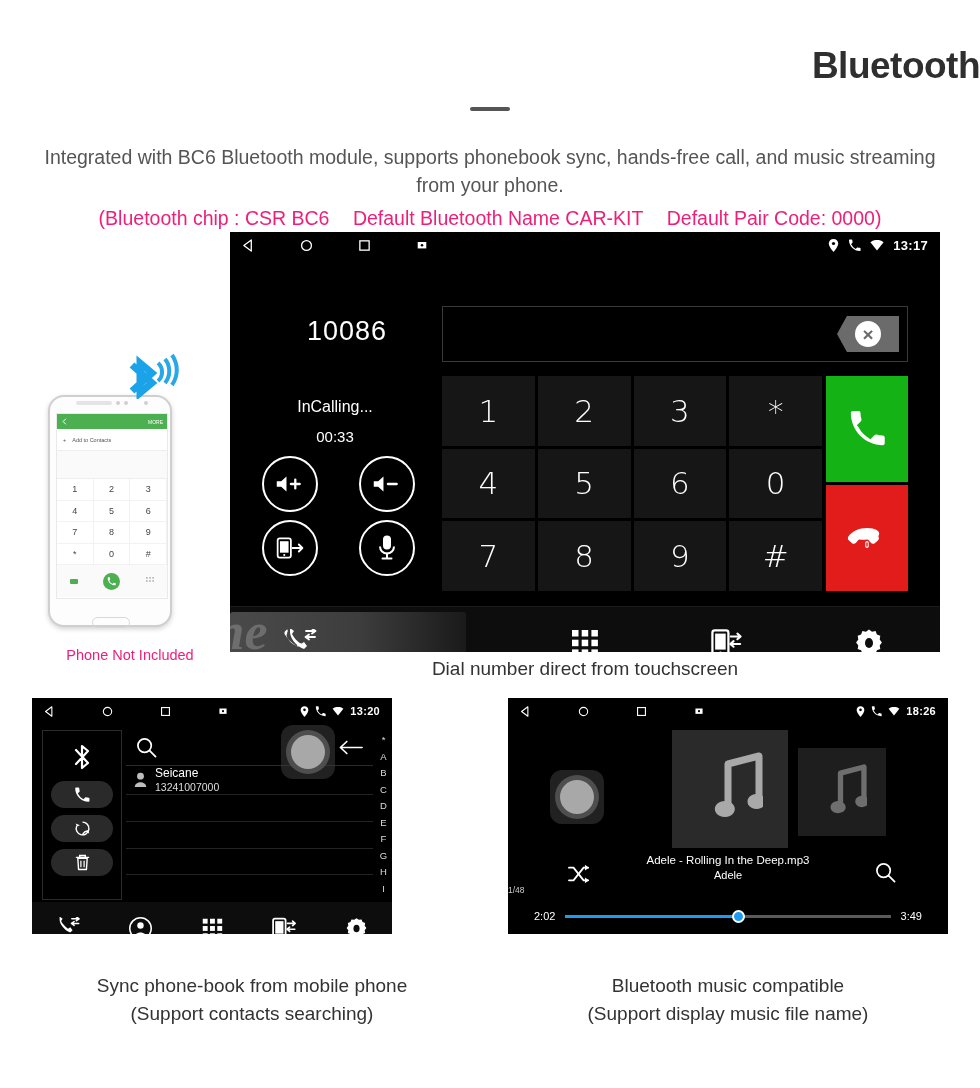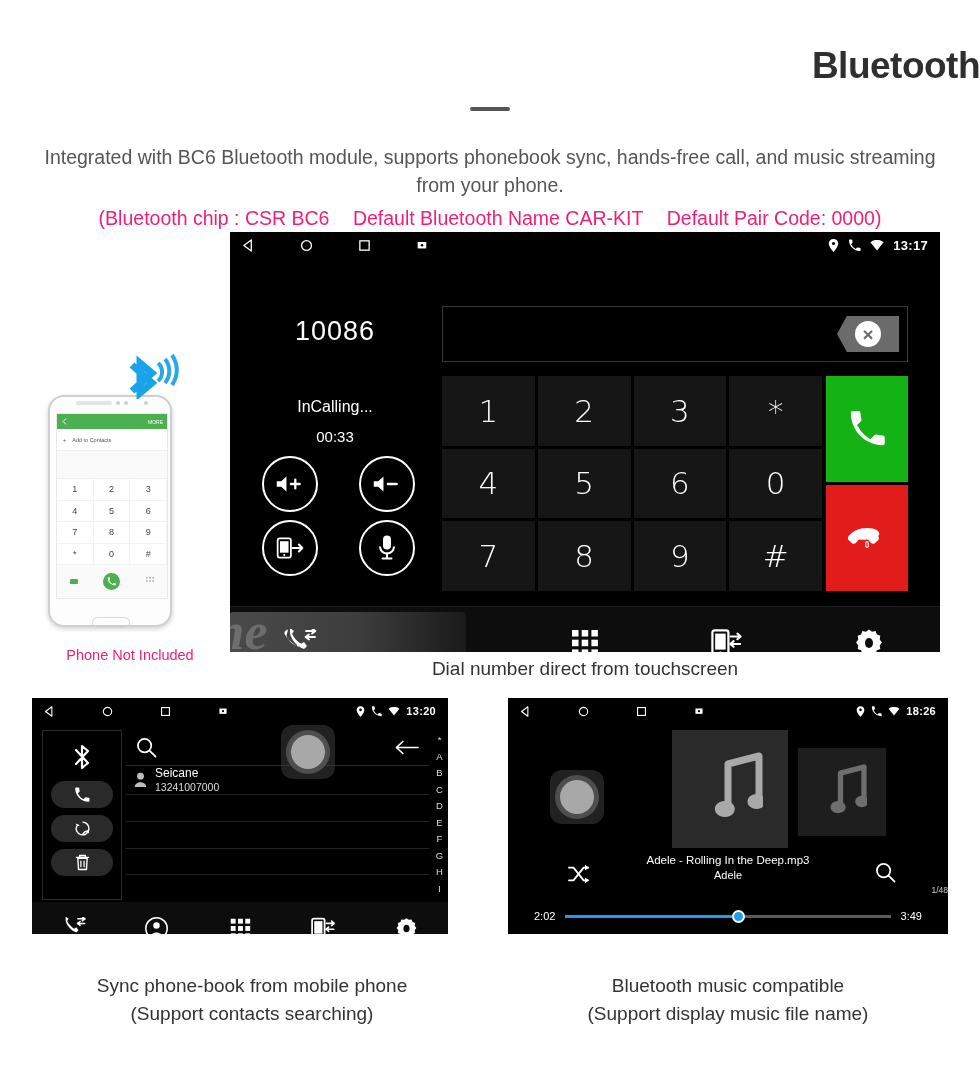--- a/index.html
+++ b/index.html
@@ -63,7 +63,7 @@
   .dl-body{ position:relative; height:348px; }
 
   .dl-number{
-    position:absolute; left:0; top:58px; width:210px; text-align:center;
+    position:absolute; left:12px; top:58px; width:210px; text-align:center;
     color:#fff; font-size:27px; letter-spacing:1px;
   }
   .dl-status{

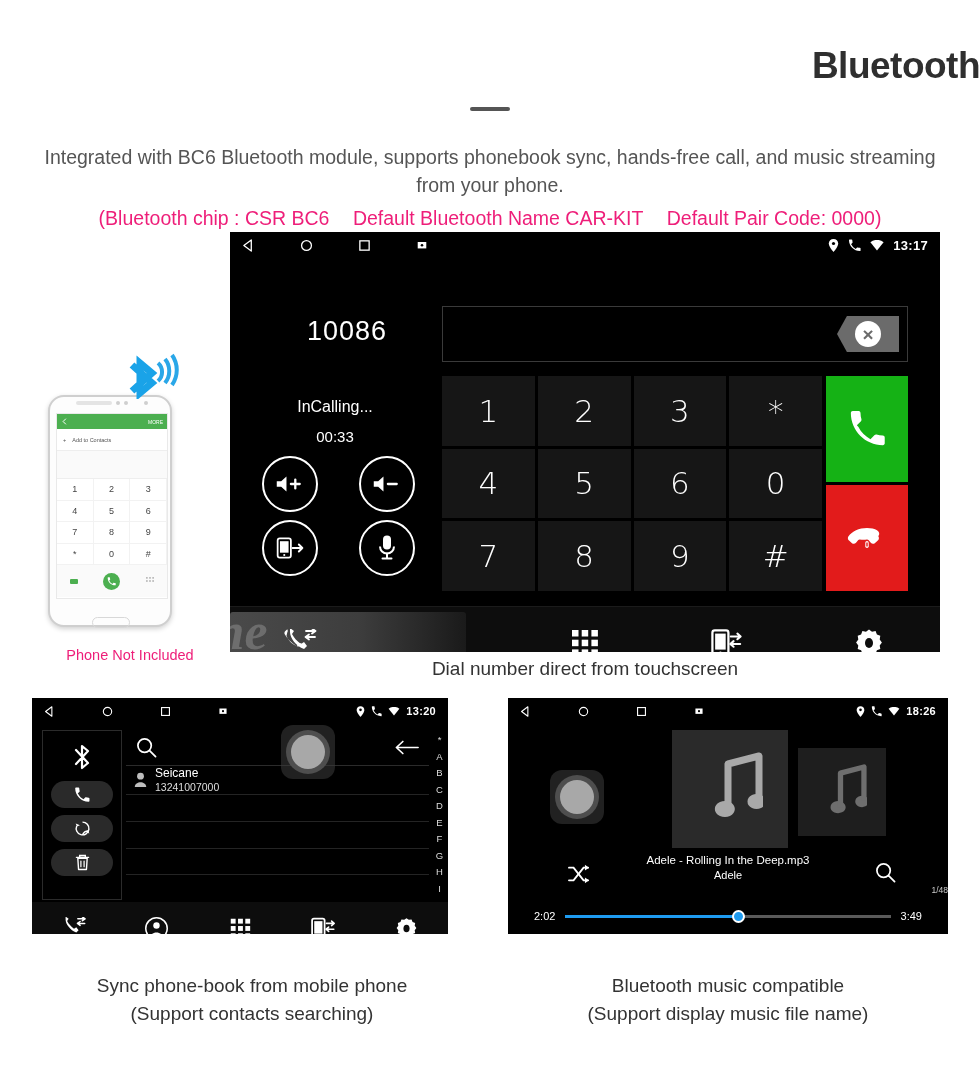--- a/index.html
+++ b/index.html
@@ -163,7 +163,7 @@
   .caption{ position:absolute; text-align:center; font-size:19px; color:#333; line-height:1.45; }
 
   
-  #phonebook{ left:32px; top:698px; width:416px; height:236px; }
+  #phonebook{ left:32px; top:698px; width:360px; height:236px; }
   .pb-body{ display:flex; height:178px; padding:6px 0 0 0; }
   .pb-side{
     width:80px; border:1px solid #2b2b2b; margin:0 4px 2px 10px;

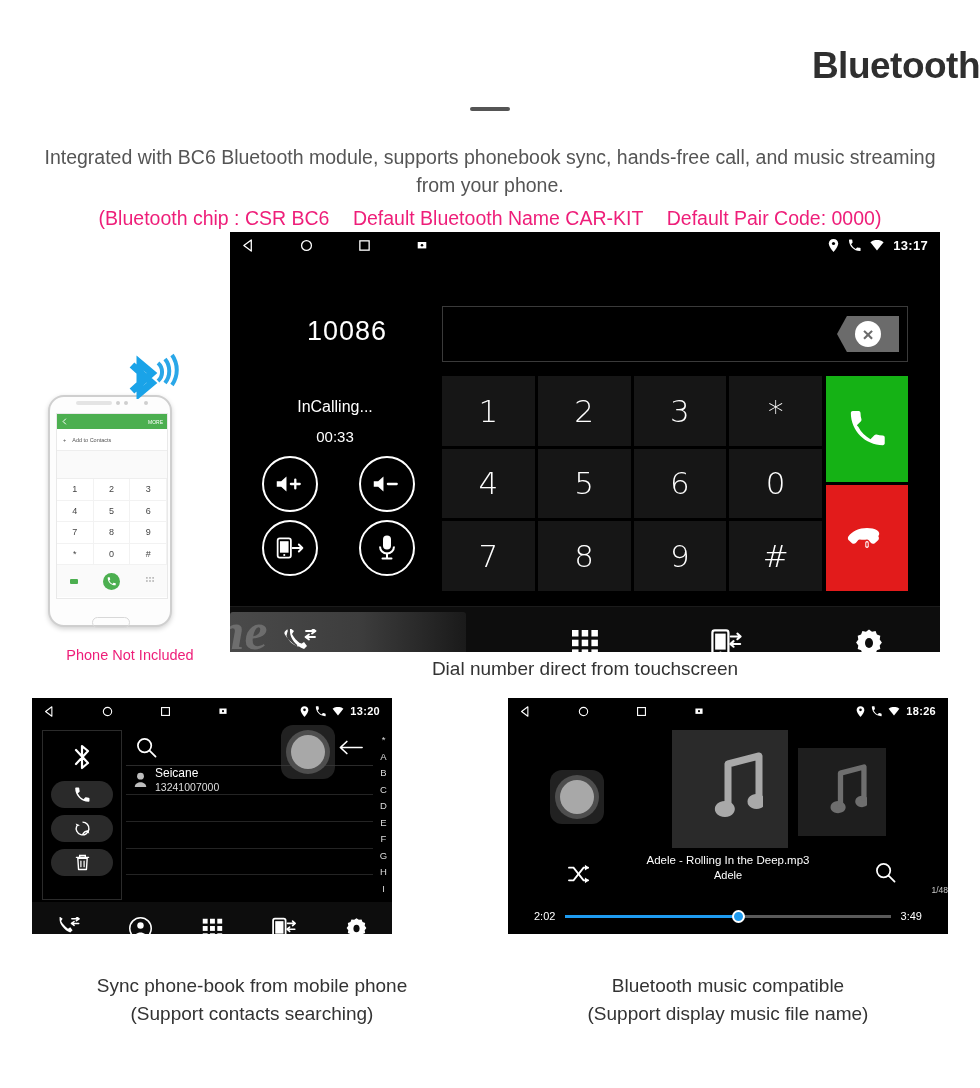--- a/index.html
+++ b/index.html
@@ -203,7 +203,7 @@
   .mu-meta{ position:relative; height:52px; }
   .mu-title{ position:absolute; left:0; top:0; width:100%; text-align:center; color:#fff; font-size:11.5px; }
   .mu-artist{ position:absolute; left:0; top:15px; width:100%; text-align:center; color:#fff; font-size:11px; }
-  .mu-track{ position:absolute; left:0; top:31px; width:100%; text-align:right; color:#ccc; font-size:8.5px; }
+  .mu-track{ position:absolute; left:0; top:31px; width:100%; text-align:left; color:#ccc; font-size:8.5px; }
   .mu-shuffle{ position:absolute; left:60px; top:10px; }
   .mu-search{ position:absolute; right:52px; top:8px; }
   .mu-seek{ display:flex; align-items:center; gap:10px; padding:0 26px; height:20px; }

